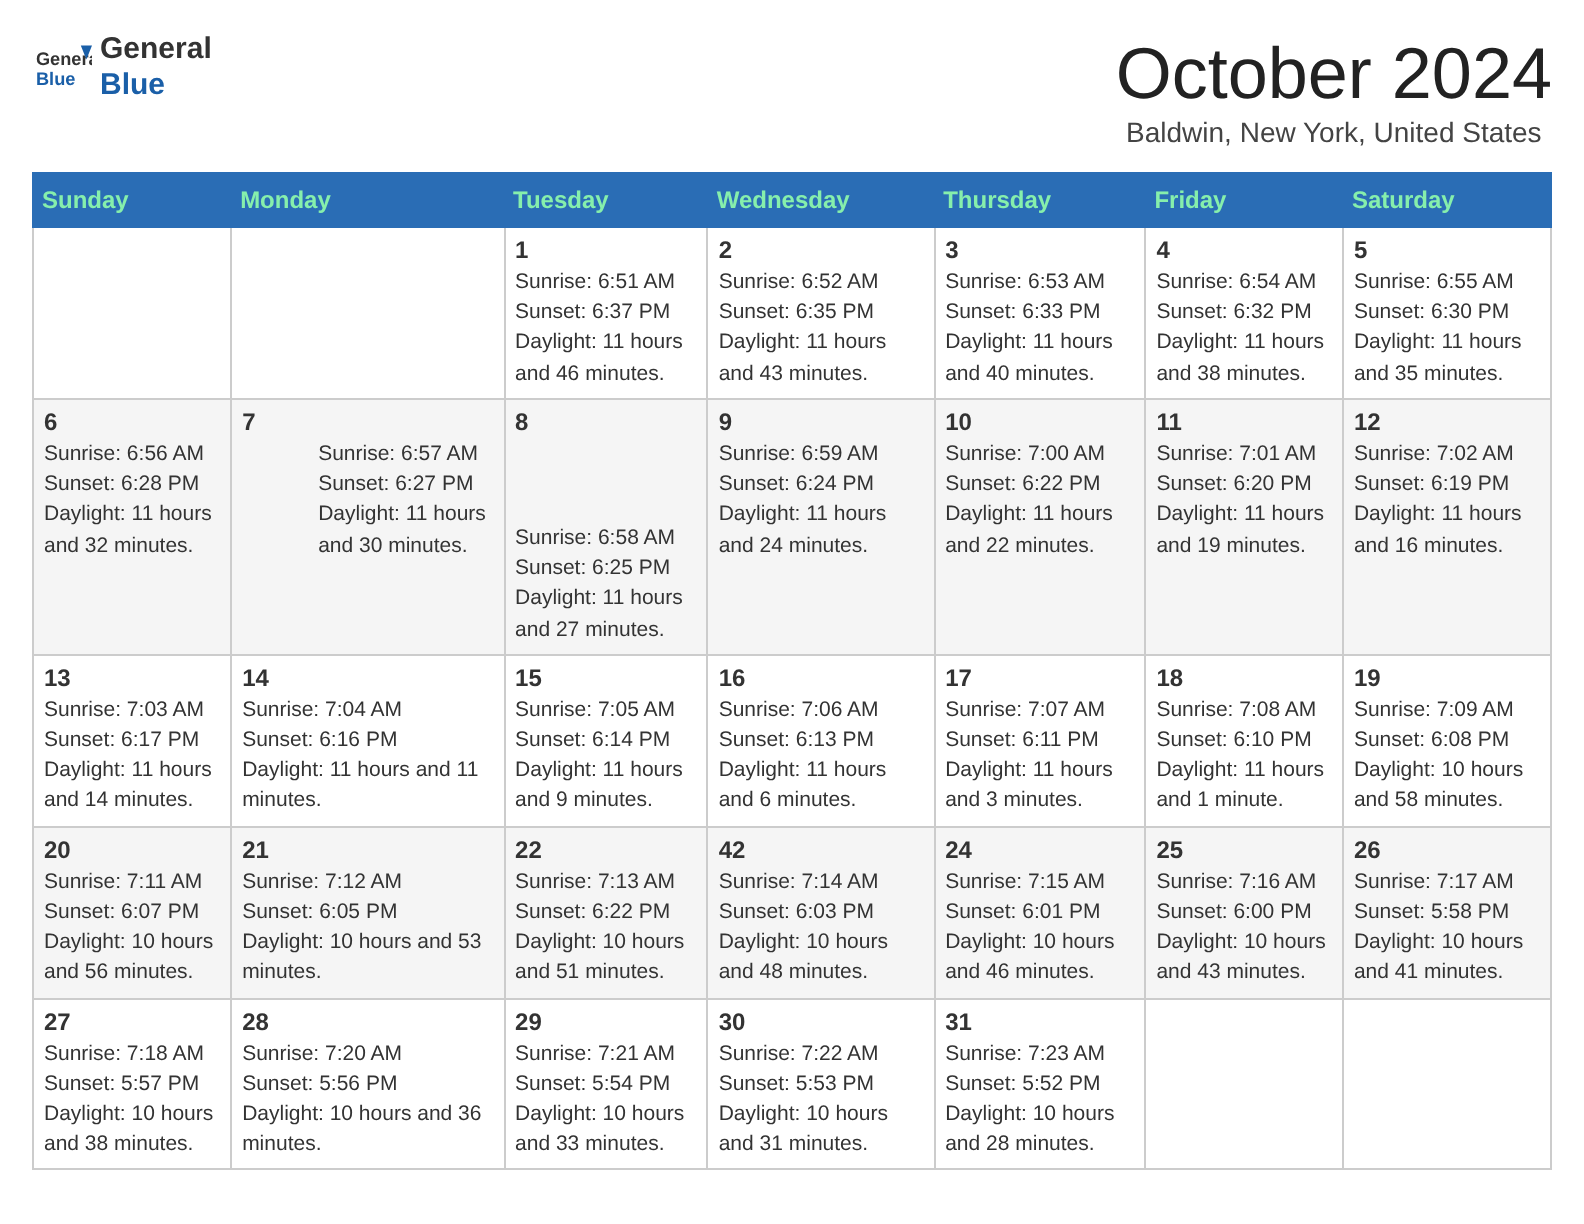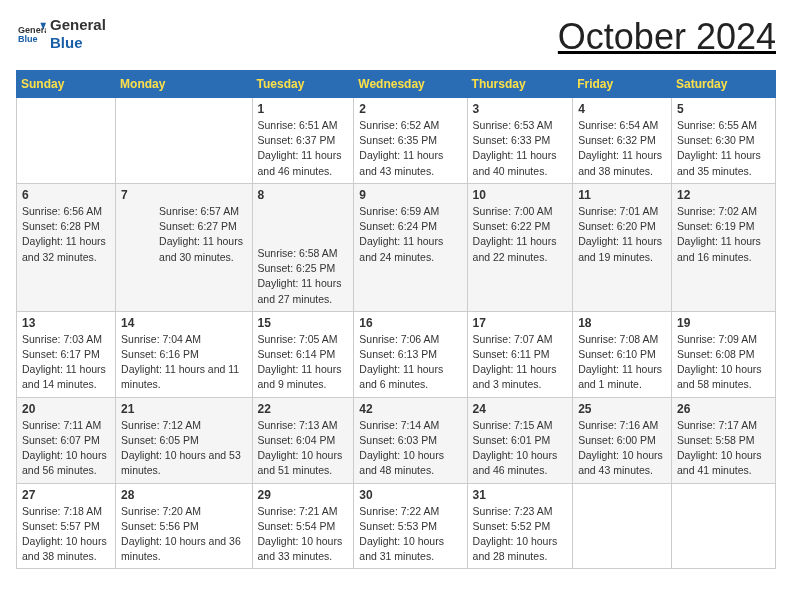--- a/index.html
+++ b/index.html
@@ -29,7 +29,6 @@
     }
     .title-block {
       text-align: center;
-      text-decoration: underline;
     }
     .month-title {
       font-size: 36px;

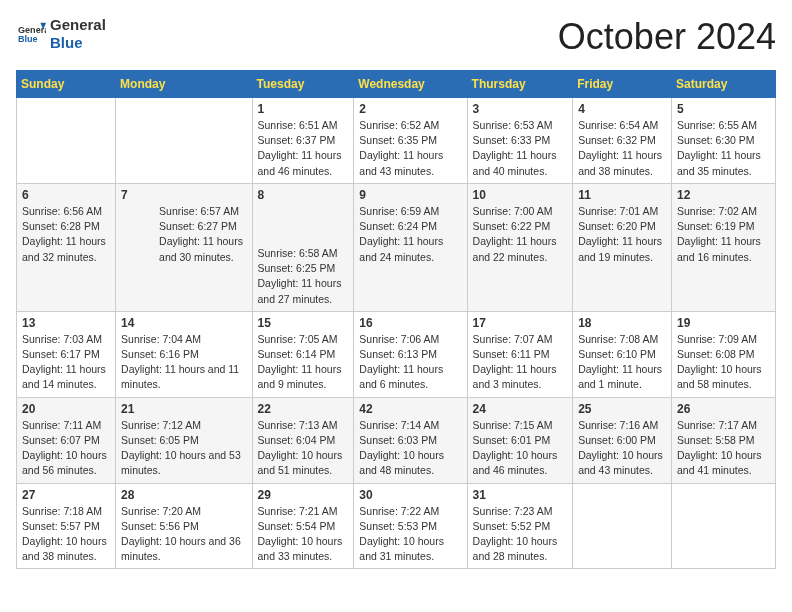--- a/index.html
+++ b/index.html
@@ -95,6 +95,7 @@
   </div>
   <div class="title-block">
     <div class="month-title">October 2024</div>
+    <div class="location">Baldwin, New York, United States</div>
   </div>
 </div>
 

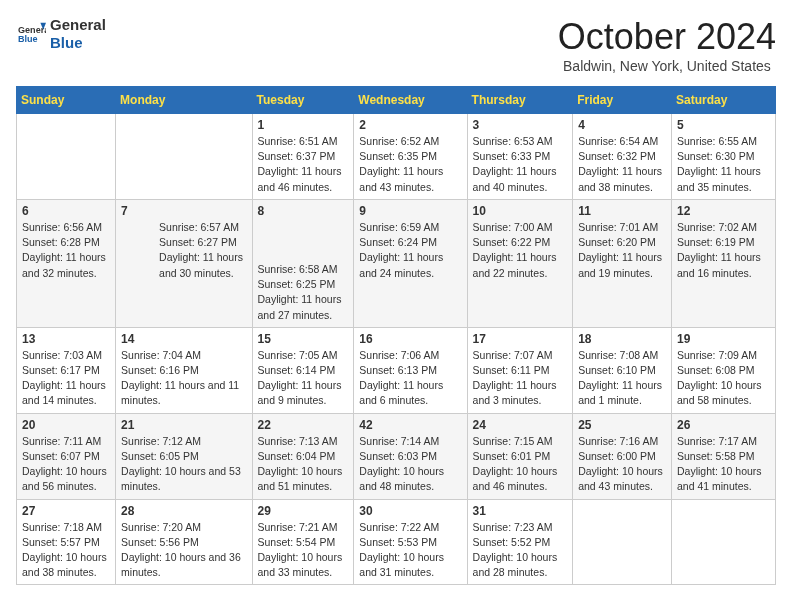--- a/index.html
+++ b/index.html
@@ -46,7 +46,7 @@
     }
     thead tr th {
       background-color: #2a6db5;
-      color: #fde047;
+      color: #86efac;
       padding: 6px 4px;
       text-align: left;
       font-size: 12px;

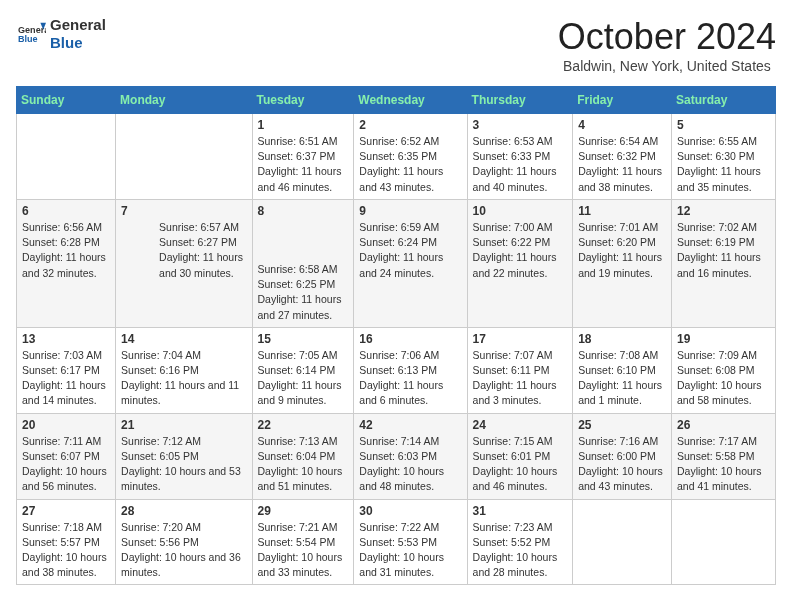--- a/index.html
+++ b/index.html
@@ -250,7 +250,7 @@
         <td>
           <span class="day-num">22</span>
           <div class="cell-content" style="white-space: pre-line;">Sunrise: 7:13 AM
-Sunset: 6:04 PM
+Sunset: 6:22 PM
 Daylight: 10 hours and 51 minutes.</div>
         </td>
         <td>

